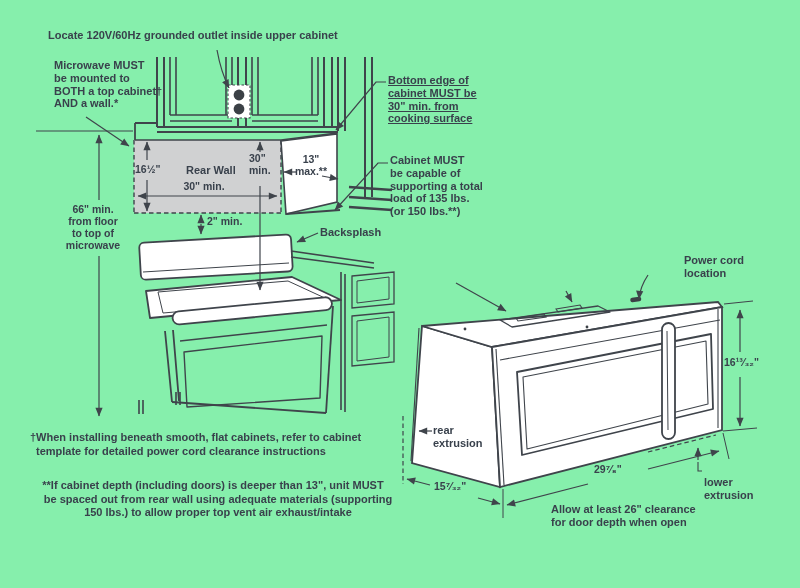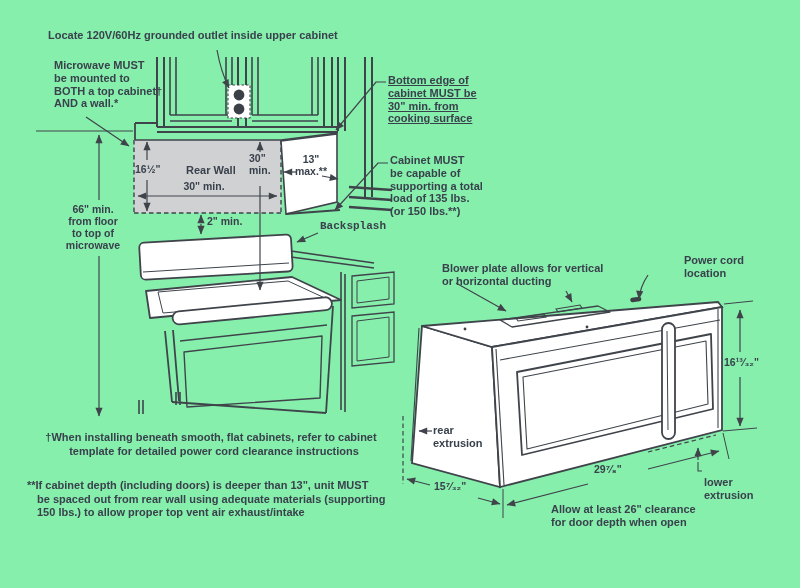--- a/index.html
+++ b/index.html
@@ -219,7 +219,7 @@
 from floor
 to top of
 microwave</div>
-  <div class="lbl" style="left:320px;top:220px;font-family:Liberation Mono, monospace;">Backsplash</div>
+  <div class="lbl" style="left:320px;top:226px;">Backsplash</div>
 
   <div class="lbl" style="left:442px;top:262px;width:170px;">Blower plate allows for vertical
 or horizontal ducting</div>

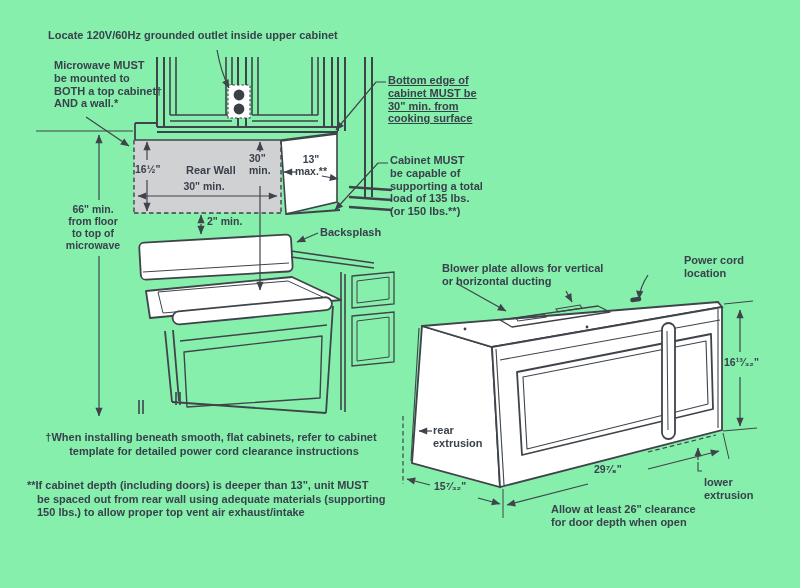--- a/index.html
+++ b/index.html
@@ -221,8 +221,6 @@
 microwave</div>
   <div class="lbl" style="left:320px;top:226px;">Backsplash</div>
 
-  <div class="lbl" style="left:442px;top:262px;width:170px;">Blower plate allows for vertical
-or horizontal ducting</div>
   <div class="lbl" style="left:650px;top:254px;width:70px;margin-left:34px;">Power cord
 location</div>
   <div class="lbl dim nowrap" style="left:724px;top:356px;">16¹³⁄₃₂"</div>

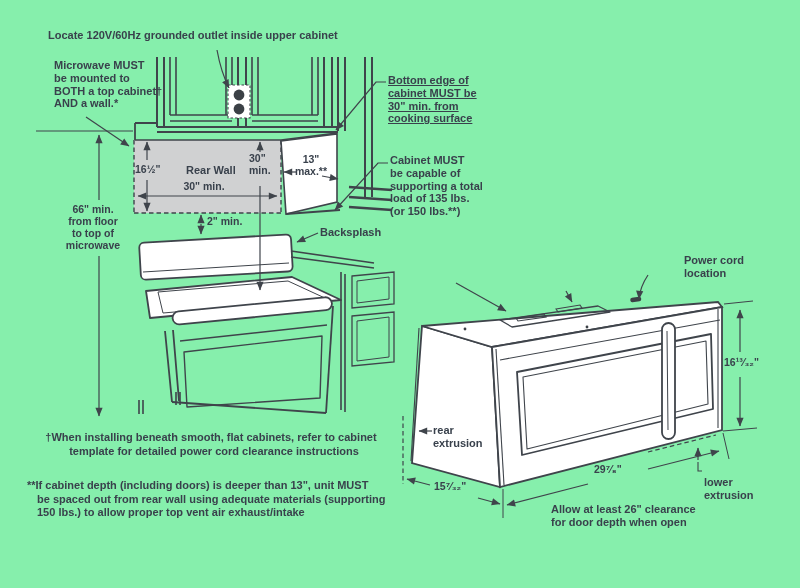--- a/index.html
+++ b/index.html
@@ -233,7 +233,7 @@
   <div class="lbl" style="left:551px;top:503px;width:180px;">Allow at least 26" clearance
 for door depth when open</div>
 
-  <div class="fn hang1" style="left:30px;top:431px;width:356px;text-align:center;">†When installing beneath smooth, flat cabinets, refer to cabinet
+  <div class="fn hang1" style="left:30px;top:431px;width:356px;">†When installing beneath smooth, flat cabinets, refer to cabinet
 template for detailed power cord clearance instructions</div>
   <div class="fn hang2" style="left:27px;top:479px;width:362px;">**If cabinet depth (including doors) is deeper than 13", unit MUST
 be spaced out from rear wall using adequate materials (supporting

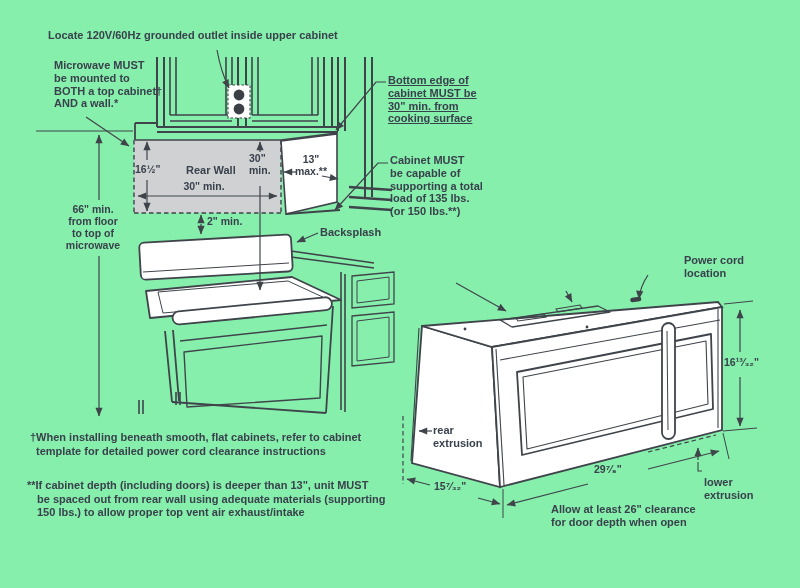--- a/index.html
+++ b/index.html
@@ -235,7 +235,7 @@
 
   <div class="fn hang1" style="left:30px;top:431px;width:356px;">†When installing beneath smooth, flat cabinets, refer to cabinet
 template for detailed power cord clearance instructions</div>
-  <div class="fn hang2" style="left:27px;top:479px;width:362px;">**If cabinet depth (including doors) is deeper than 13", unit MUST
+  <div class="fn hang2" style="left:27px;top:479px;width:362px;text-align:center;">**If cabinet depth (including doors) is deeper than 13", unit MUST
 be spaced out from rear wall using adequate materials (supporting
 150 lbs.) to allow proper top vent air exhaust/intake</div>
 

